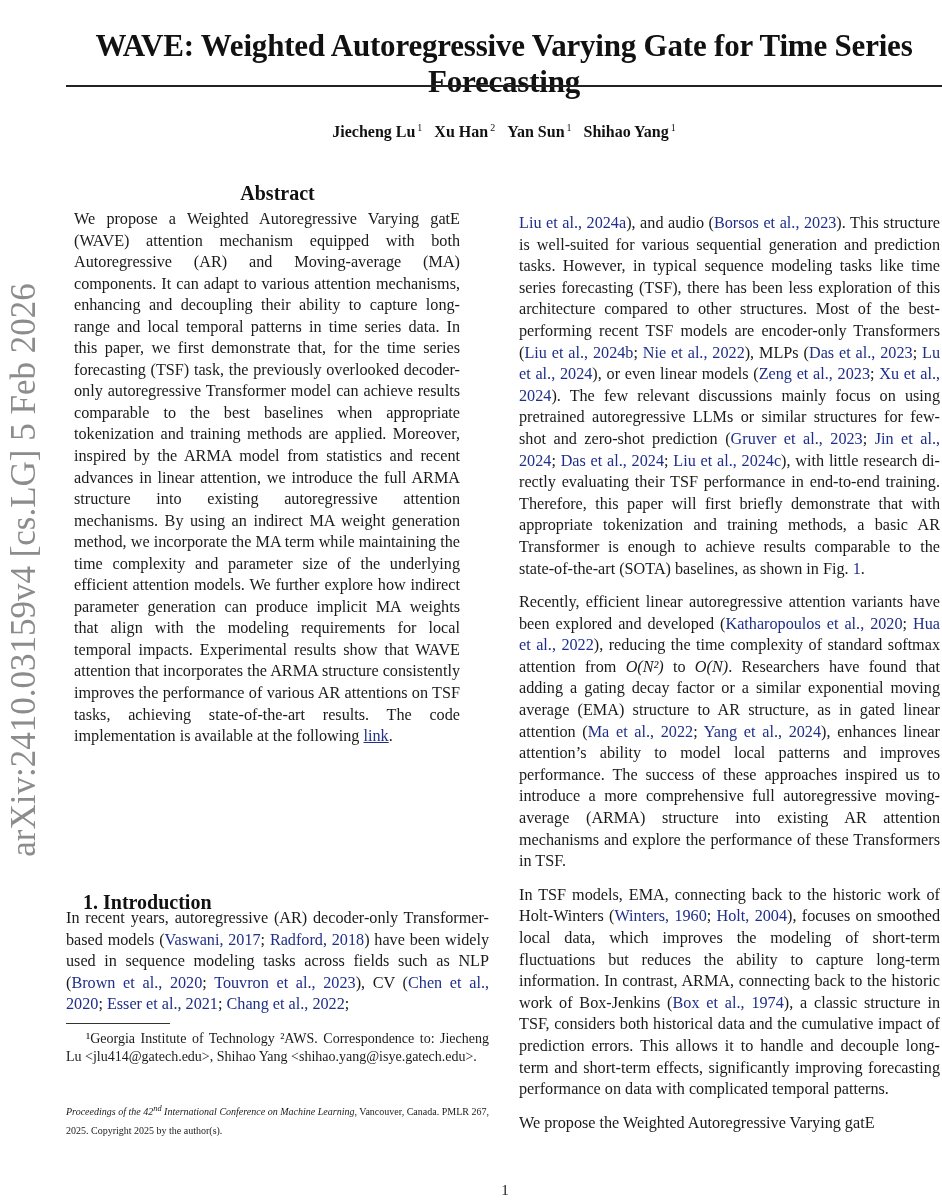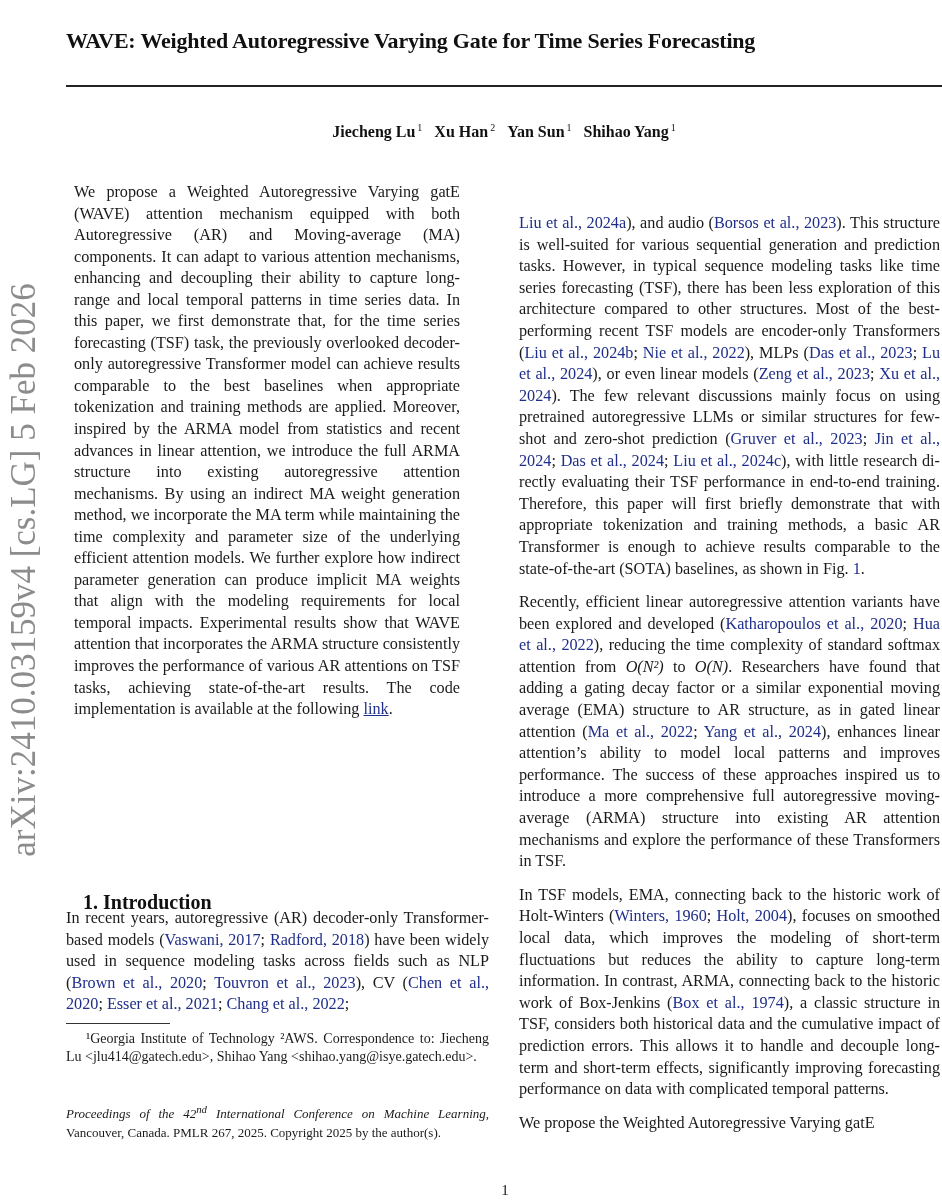--- a/index.html
+++ b/index.html
@@ -9,7 +9,7 @@
   }
   .title {
     position: absolute; left: 66px; width: 876px; top: 28px;
-    text-align: left; font-weight: bold; font-size: 22px; letter-spacing: -0.2px;
+    text-align: center; font-weight: bold; font-size: 31px; letter-spacing: -0.2px;
     font-family: "Liberation Serif", serif; color: #111;
   }
   .rule {

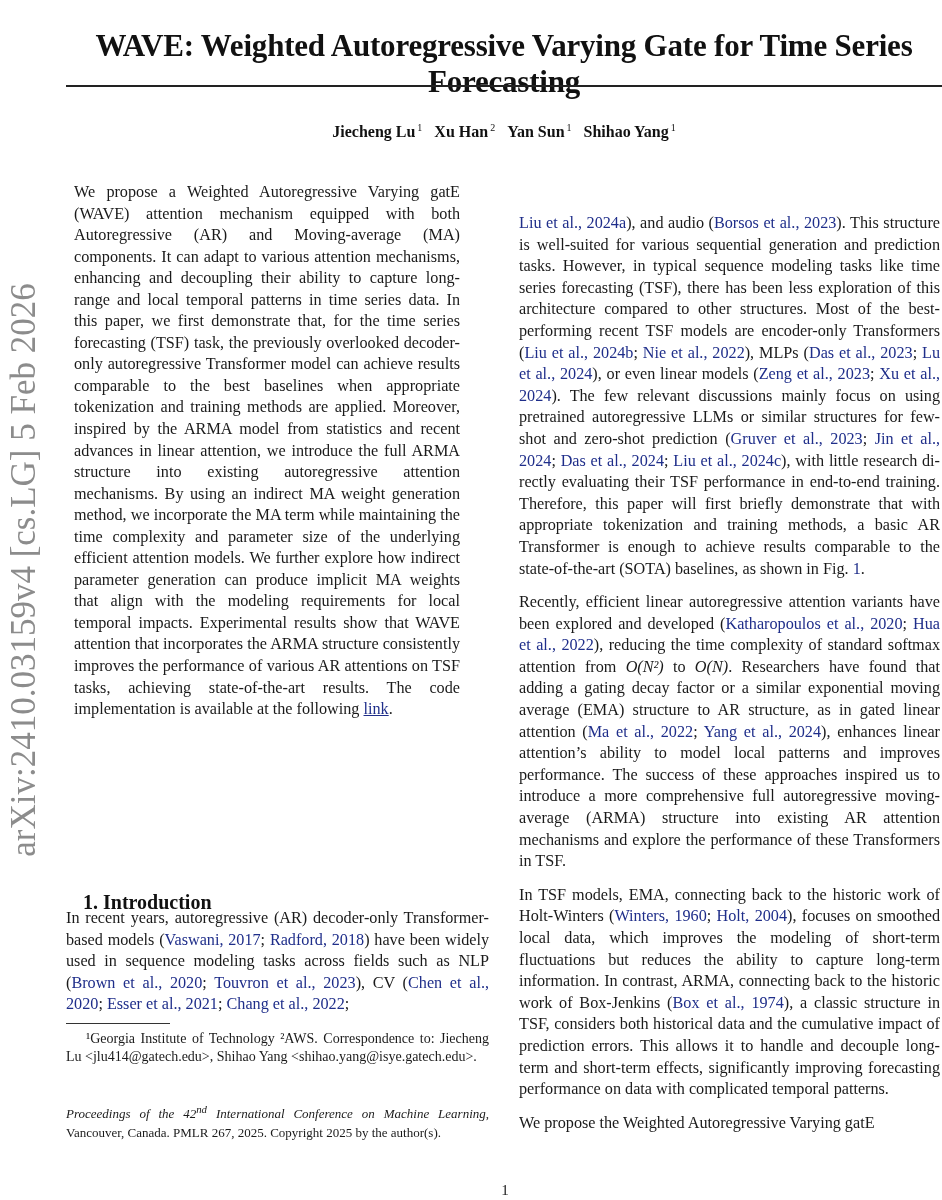--- a/index.html
+++ b/index.html
@@ -90,6 +90,7 @@
 </div>
 
 <div class="col-left">
+  <h2 class="abstract-head">Abstract</h2>
   <p class="abstract-body"><span>We propose a Weighted Autoregressive Varying gatE (WAVE) attention mechanism equipped with both Autoregressive (AR) and Moving-average (MA) components. It can adapt to various atten­tion mechanisms, enhancing and decoupling their ability to capture long-range and local temporal patterns in time series data.  In this paper, we first demonstrate that, for the time series fore­casting (TSF) task, the previously overlooked decoder-only autoregressive Transformer model can achieve results comparable to the best base­lines when appropriate tokenization and training methods are applied.  Moreover, inspired by the ARMA model from statistics and recent advances in linear attention, we introduce the full ARMA structure into existing autoregressive attention mechanisms.  By using an indirect MA weight generation method, we incorporate the MA term while maintaining the time complexity and pa­rameter size of the underlying efficient attention models. We further explore how indirect parame­ter generation can produce implicit MA weights that align with the modeling requirements for lo­cal temporal impacts. Experimental results show that WAVE attention that incorporates the ARMA structure consistently improves the performance of various AR attentions on TSF tasks, achieving state-of-the-art results. The code implementation is available at the following </span><a class="link">link</a><span>.</span></p>
 
   <h2 class="section-head">1. Introduction</h2>

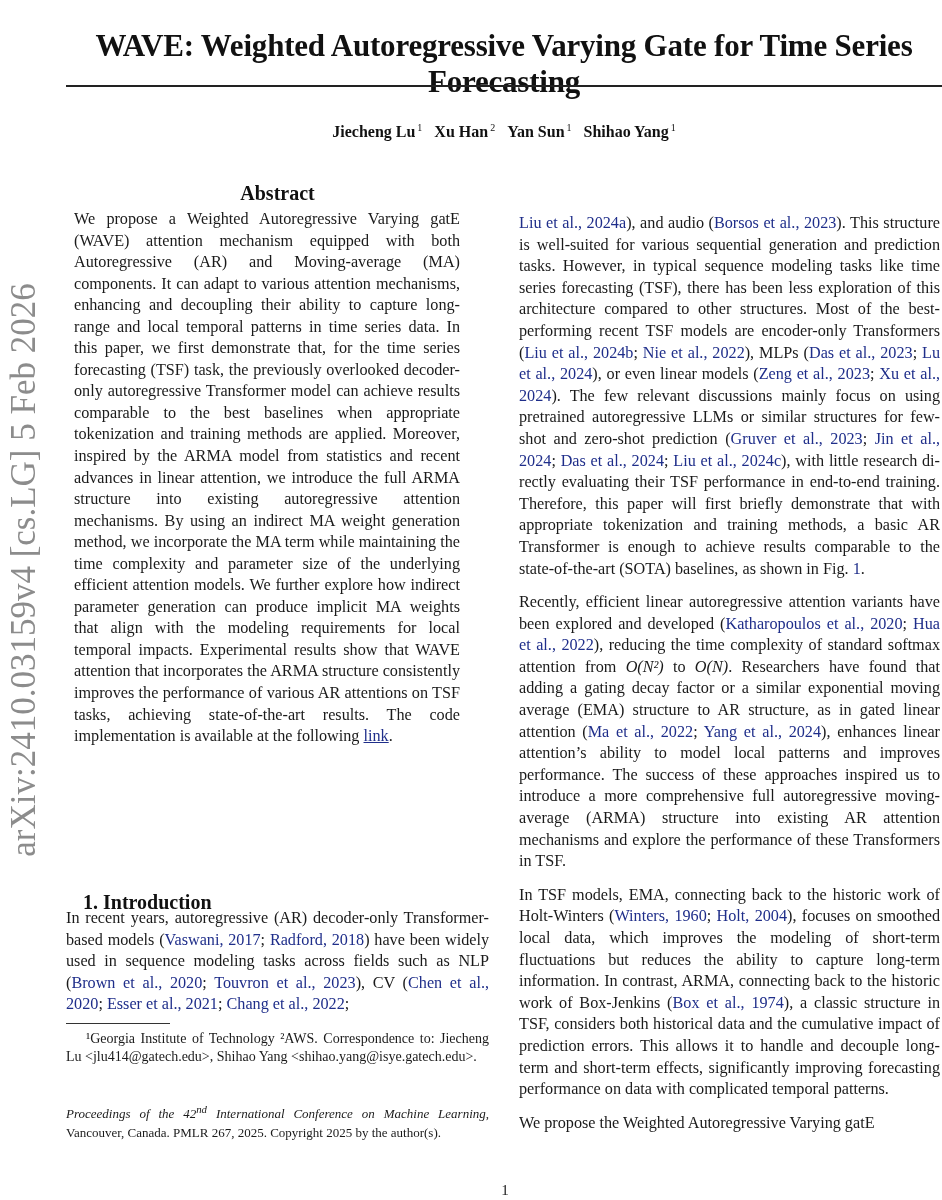--- a/index.html
+++ b/index.html
@@ -60,7 +60,7 @@
   .footnote .fn-first { text-indent: 20px; display: block; }
   .proceedings {
     position: absolute; top: 918px; left: 0; width: 423px;
-    font-size: 13px; line-height: 18.2px; text-align: justify; margin: 0;
+    font-size: 10px; line-height: 18.2px; text-align: justify; margin: 0;
   }
   .right-p {
     font-size: 16.2px; line-height: 21.6px; text-align: justify; margin: 0 0 12px 0;

